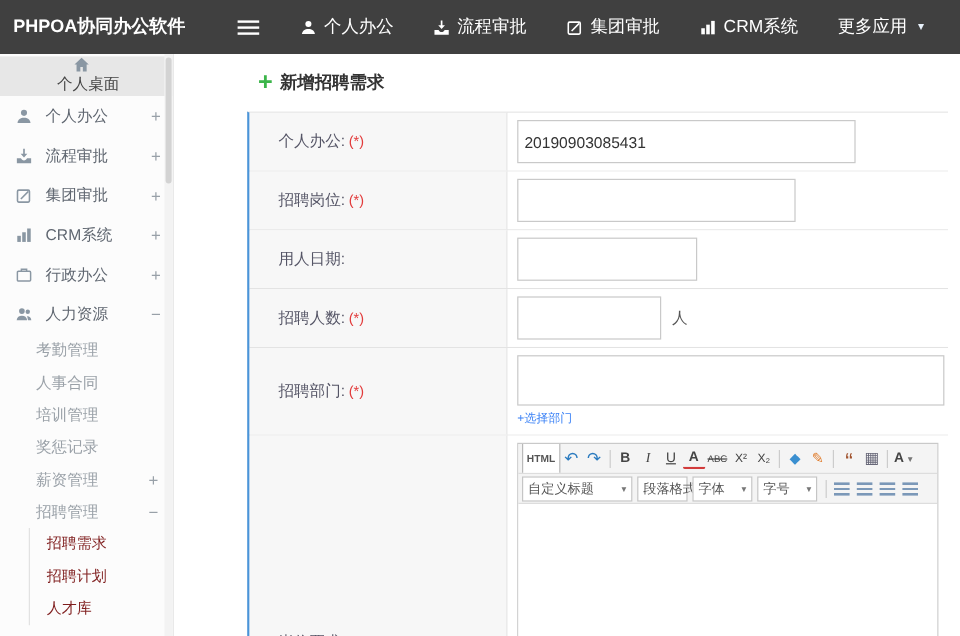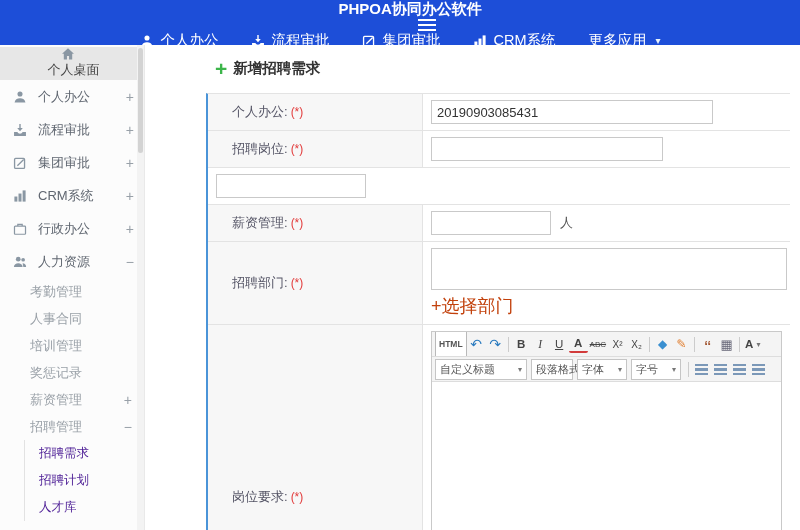--- a/index.html
+++ b/index.html
@@ -7,7 +7,7 @@
   .app { width:800px; height:530px; overflow:hidden; position:relative; background:#fff; }
 
   
-  .hdr { height:45px; background:#1d4ed8; display:flex; align-items:center; color:#fff;flex-direction:column; }
+  .hdr { height:45px; background:#404040; display:flex; align-items:center; color:#fff; }
   .brand { width:145px; flex:none; padding-left:11px; font-size:15px; font-weight:bold; letter-spacing:0; white-space:nowrap; }
   .hamburger { width:18px; height:12px; border-top:2px solid #fff; border-bottom:2px solid #fff; position:relative; margin-left:53px; cursor:pointer; flex:none; }
   .hamburger::after { content:""; position:absolute; left:0; right:0; top:3px; height:2px; background:#fff; }

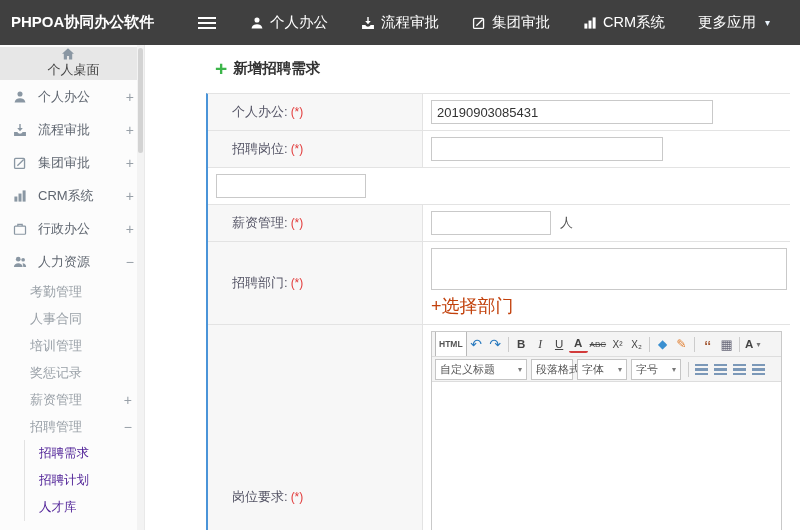--- a/index.html
+++ b/index.html
@@ -43,7 +43,7 @@
   .req { color:#e23b3b; margin-left:3px; font-size:12px; }
   .fvalue { flex:1; background:#fff; display:flex; align-items:center; padding:6px 8px; }
   .fvalue.col { flex-direction:column; align-items:flex-start; justify-content:center; }
-  .txt { border:1px solid #c9c9c9; height:24px; padding:4px 5px; font-size:13px; color:#333; font-family:inherit; }
+  .txt { border:1px solid #c9c9c9; height:36px; padding:4px 5px; font-size:13px; color:#333; font-family:inherit; }
   .suffix { margin-left:9px; font-size:13px; color:#555; }
   textarea.txt { height:42px; width:356px; resize:none; padding:3px 5px; }
   .blue-link { color:#c2410c; font-size:18px; text-decoration:none; cursor:pointer; }

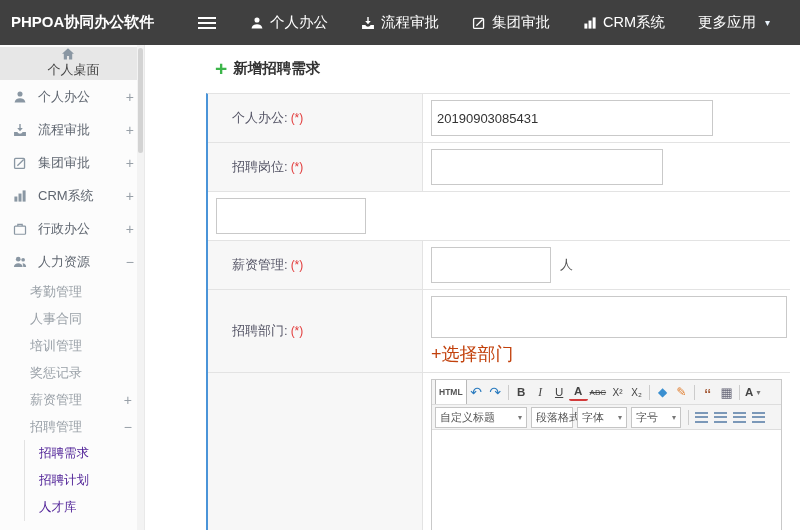--- a/index.html
+++ b/index.html
@@ -273,6 +273,9 @@
         </div>
 
         <div class="frow">
+          <div class="flabel">
+            <span>用人日期:</span>
+          </div>
           <div class="fvalue">
             <input class="txt" style="width: 150px;" value="">
           </div>

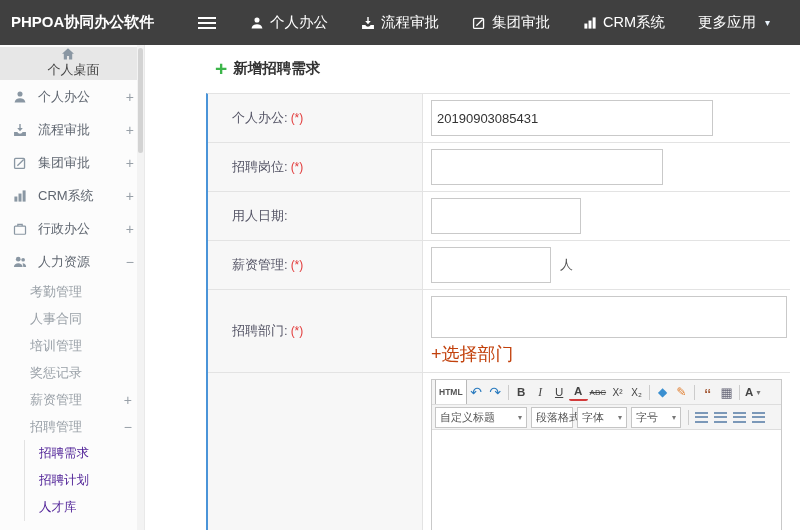--- a/index.html
+++ b/index.html
@@ -283,7 +283,7 @@
 
         <div class="frow">
           <div class="flabel">
-            <span>薪资管理:</span>
+            <span>招聘人数:</span>
             <span class="req">(*)</span>
           </div>
           <div class="fvalue">

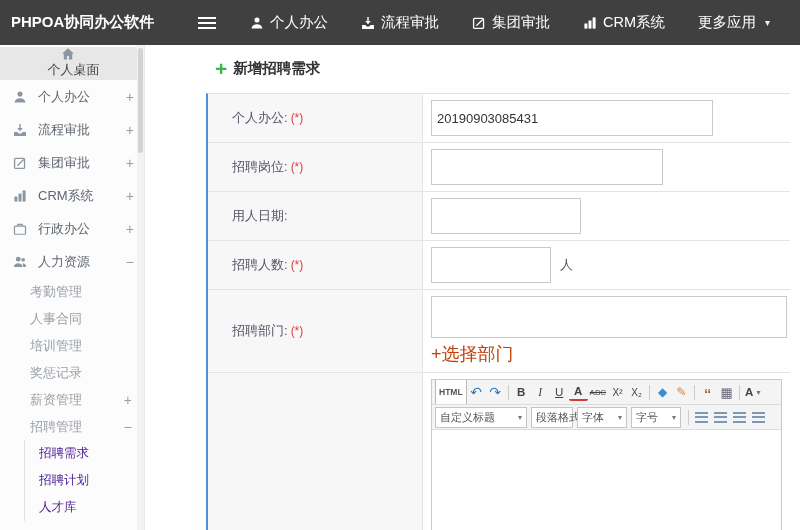--- a/index.html
+++ b/index.html
@@ -46,7 +46,7 @@
   .txt { border:1px solid #c9c9c9; height:36px; padding:4px 5px; font-size:13px; color:#333; font-family:inherit; }
   .suffix { margin-left:9px; font-size:13px; color:#555; }
   textarea.txt { height:42px; width:356px; resize:none; padding:3px 5px; }
-  .blue-link { color:#c2410c; font-size:18px; text-decoration:none; cursor:pointer; }
+  .blue-link { color:#3b82f6; font-size:10px; text-decoration:none; cursor:pointer; }
   .mt4 { margin-top:4px; }
   .ml6 { margin-left:7px; }
 

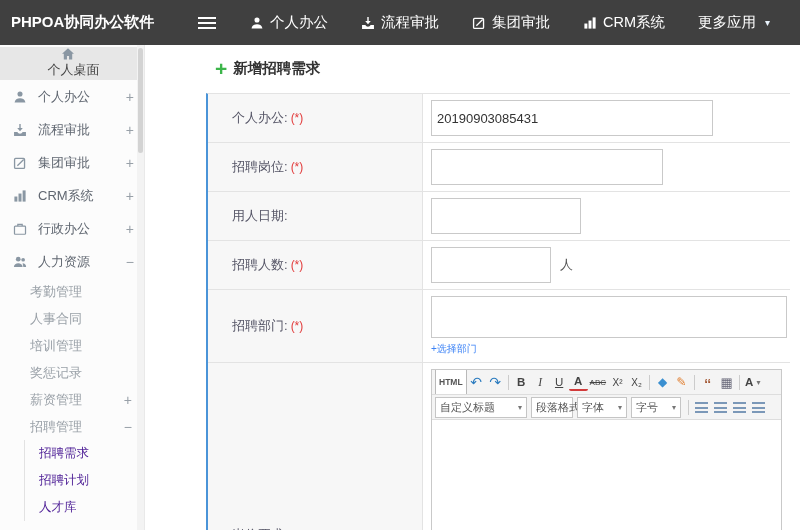--- a/index.html
+++ b/index.html
@@ -27,7 +27,7 @@
   .s-exp { margin-left:auto; color:#98a0a8; font-size:14px; line-height:1; }
   .sub-item { height:27px; display:flex; align-items:center; padding:0 12px 0 30px; font-size:13px; color:#9aa1a8; cursor:pointer; }
   .subsub-wrap { margin-left:24px; border-left:1px solid #e2e2e2; }
-  .subsub-item { height:27px; display:flex; align-items:center; padding-left:14px; font-size:12.5px; color:#4c1d95; cursor:pointer; }
+  .subsub-item { height:27px; display:flex; align-items:center; padding-left:14px; font-size:12.5px; color:#7f1d1d; cursor:pointer; }
   .sb-track { position:absolute; top:0; right:0; width:7px; height:100%; background:#f3f3f3; }
   .sb-thumb { position:absolute; top:3px; right:1px; width:5px; height:105px; background:#d3d3d3; border-radius:3px; }
 

